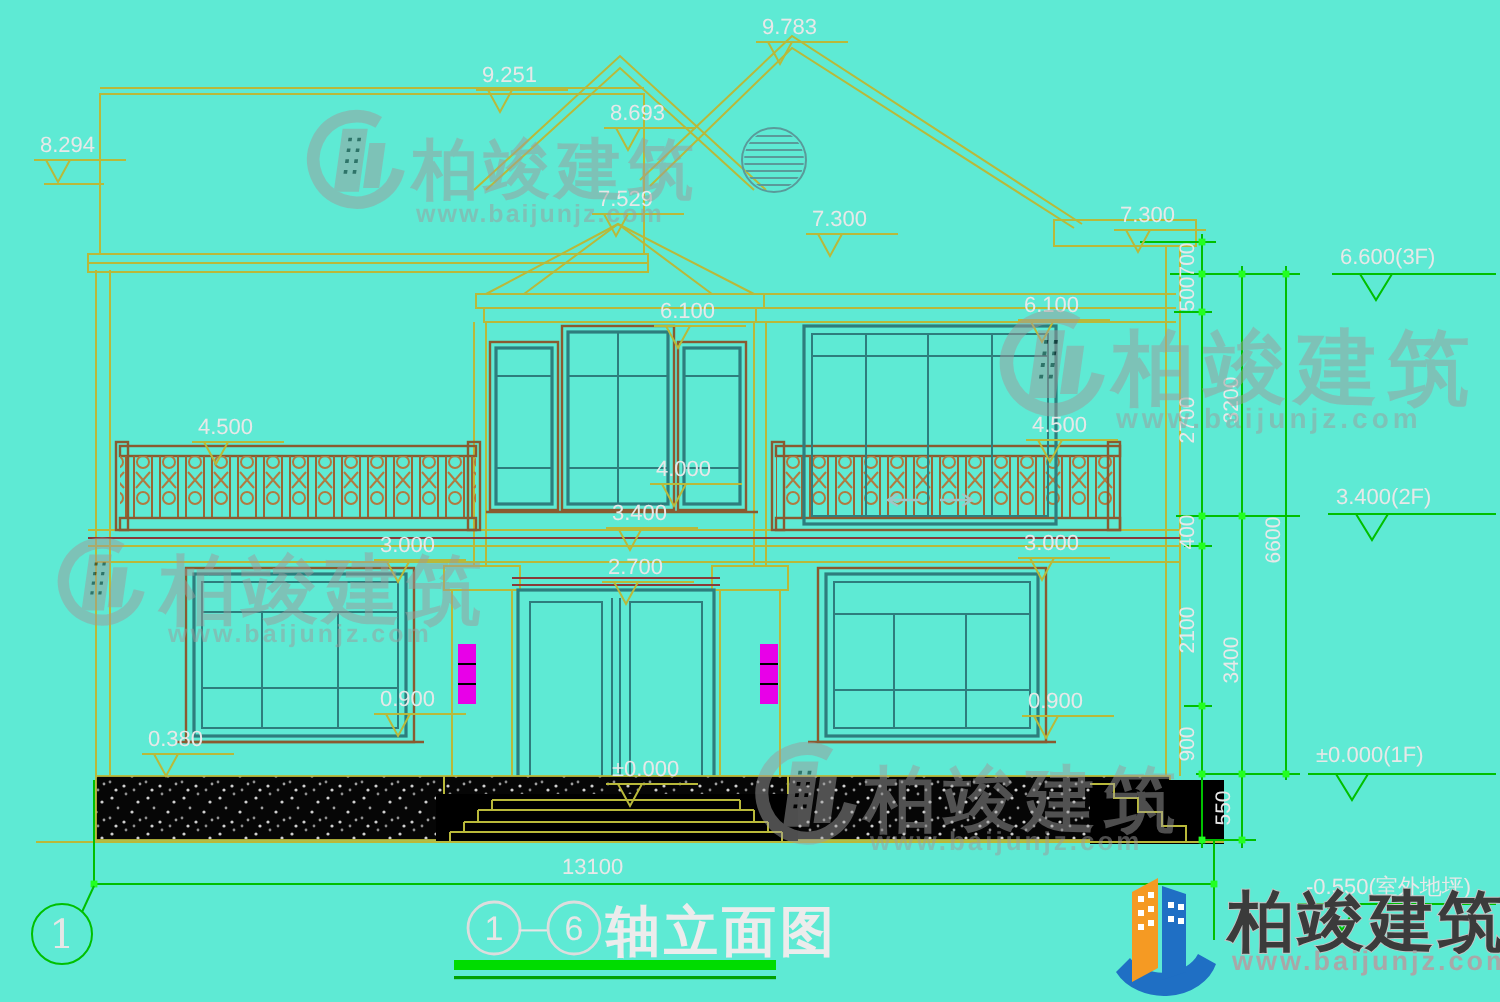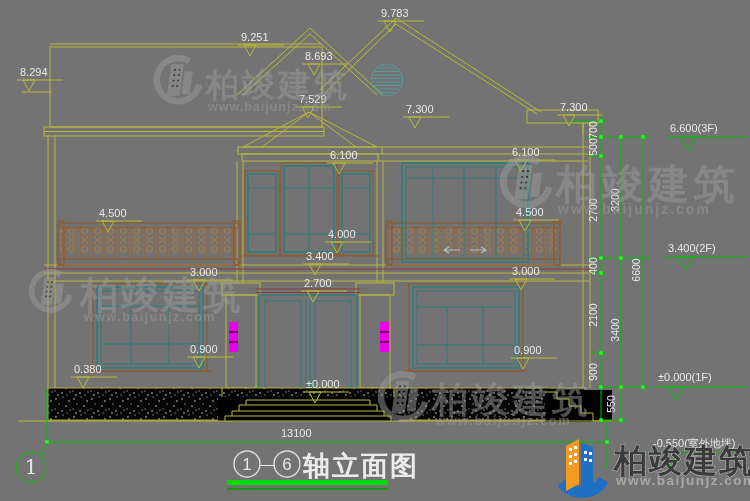--- a/index.html
+++ b/index.html
@@ -3,7 +3,7 @@
 <meta charset="utf-8">
 <style>
   html,body{margin:0;padding:0;background:#000;}
-  .stage{position:relative;width:750px;height:501px;background:#737373;overflow:hidden;}
+  .stage{position:relative;width:750px;height:501px;background:#5eead4;overflow:hidden;}
   svg text{font-family:"Liberation Sans","DejaVu Sans",sans-serif;}
   .dimtxt{fill:#e8e8e8;font-size:11px;}
   .chaintxt{fill:#e8e8e8;font-size:10.5px;text-anchor:middle;}

